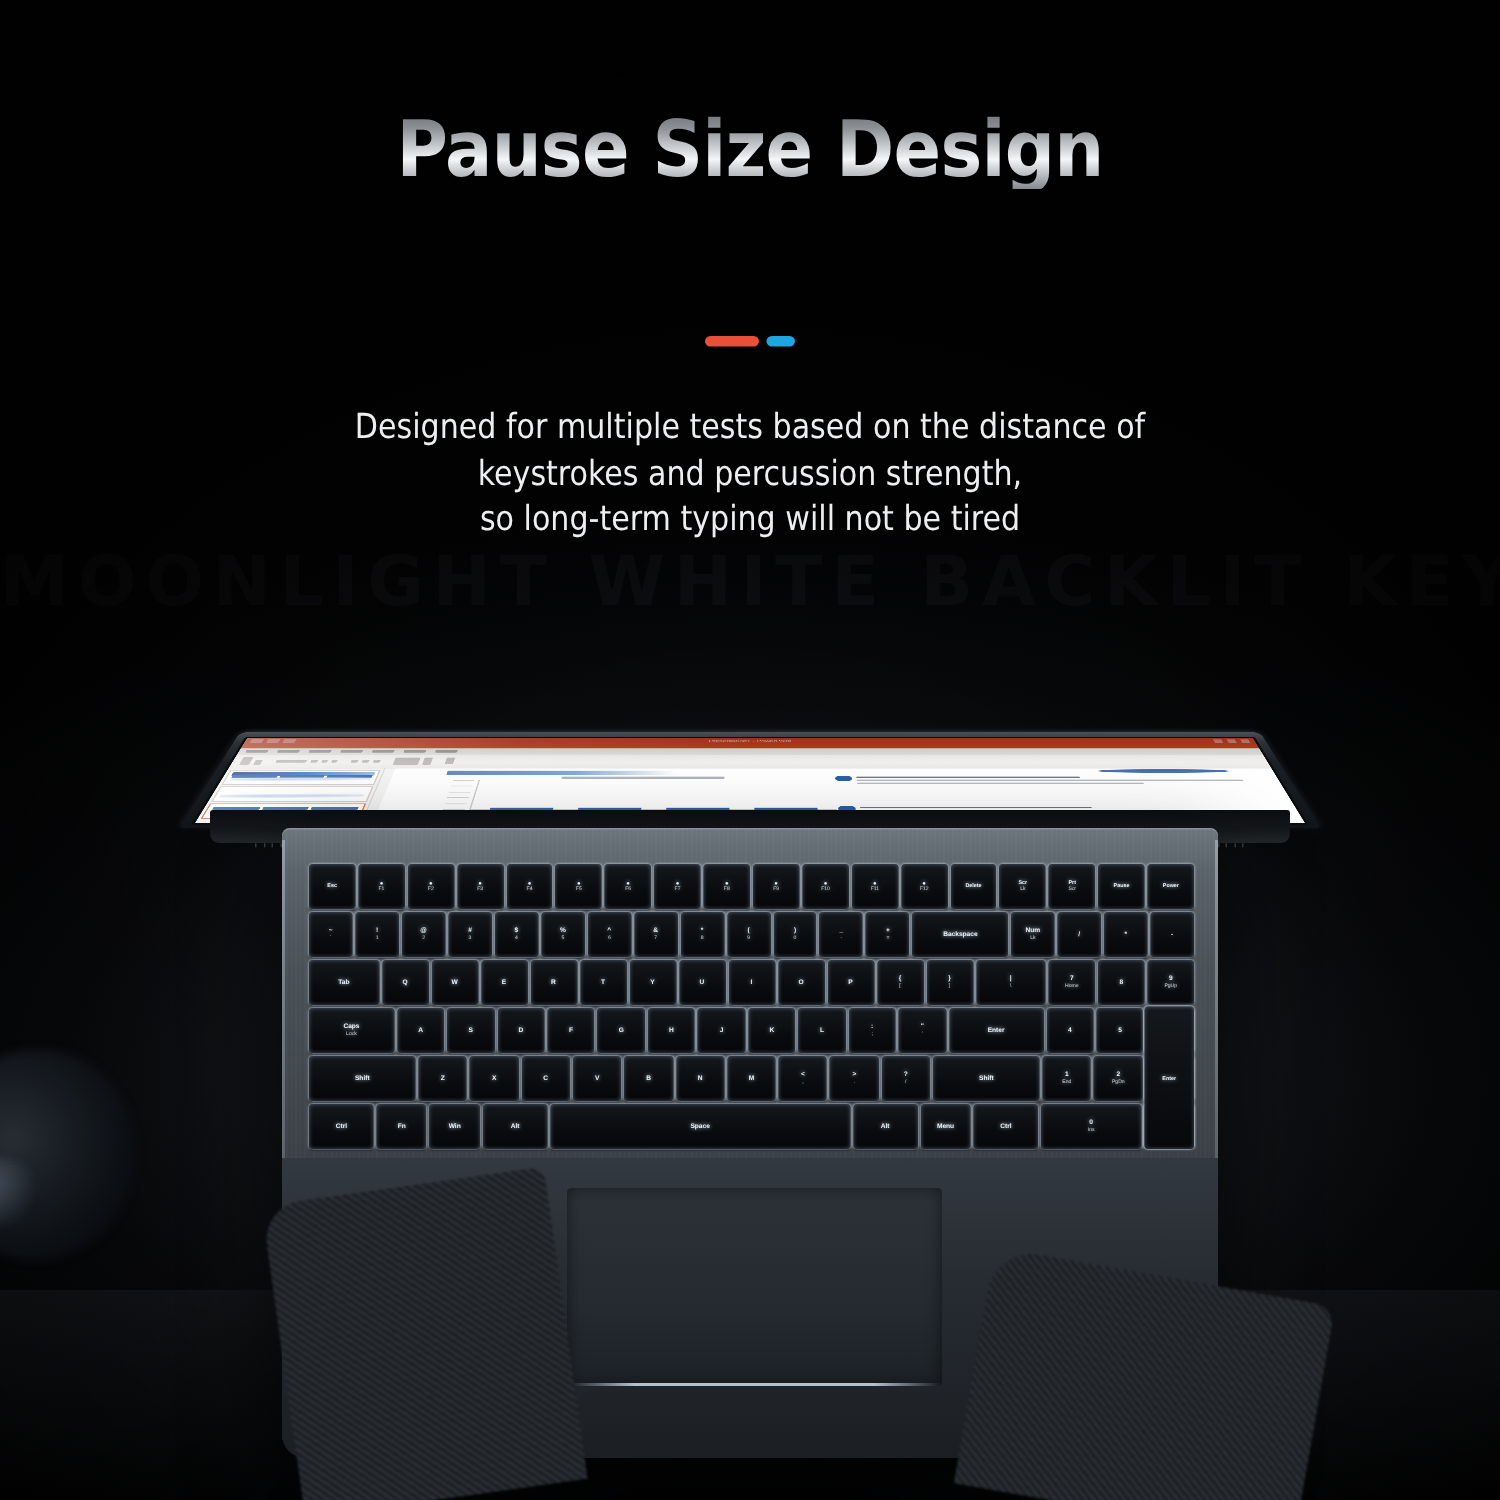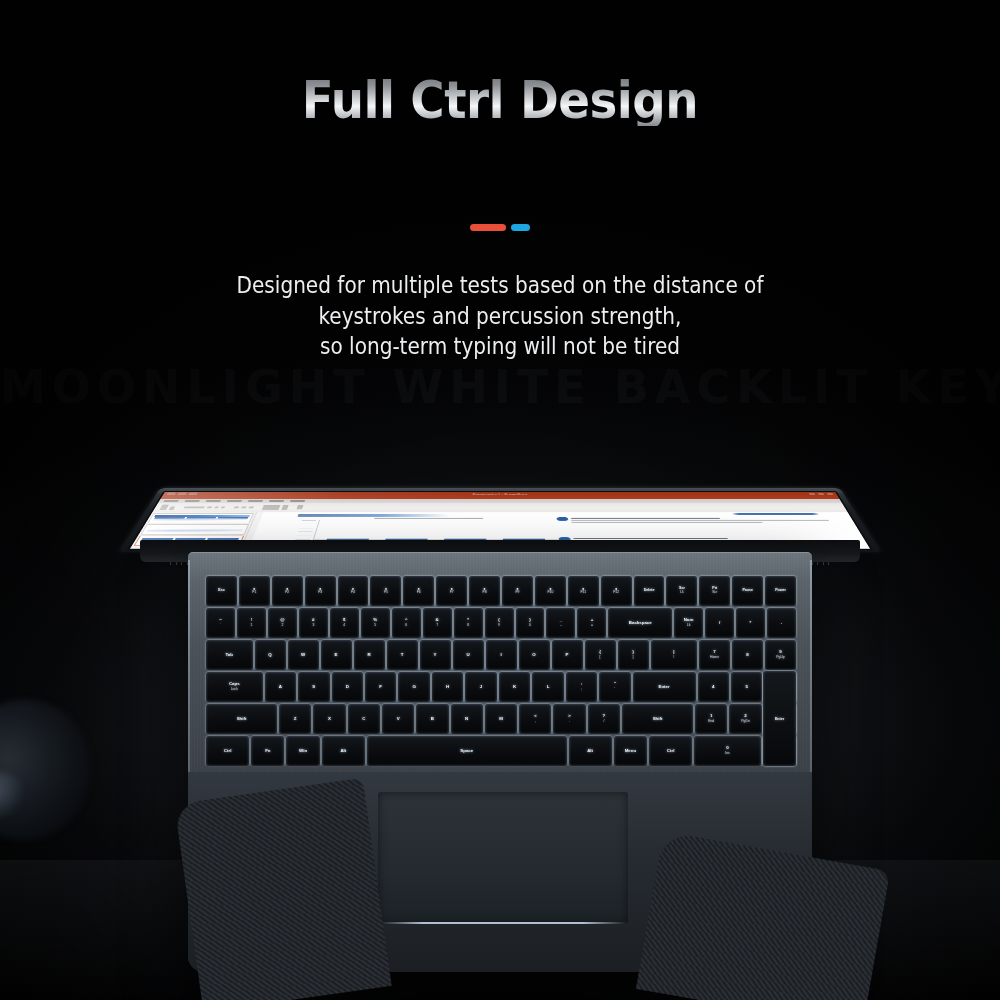--- a/index.html
+++ b/index.html
@@ -220,7 +220,7 @@
   <div class="lens-obj"></div>
   <div class="lens-gleam"></div>
 
-  <div class="headline">Full Ctrl Design</div>
+  <div class="headline">Pause Size Design</div>
 
 
   <div class="divider">

